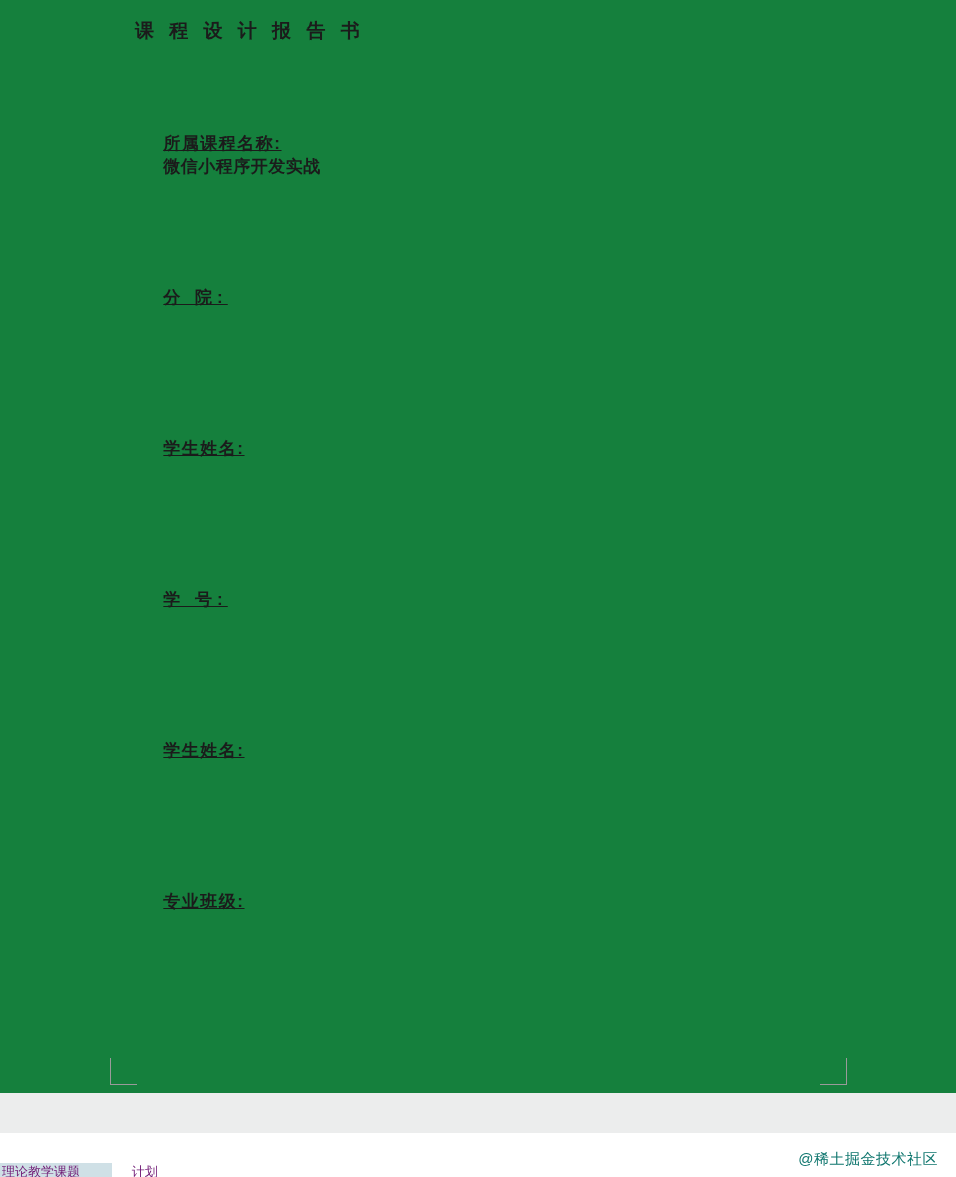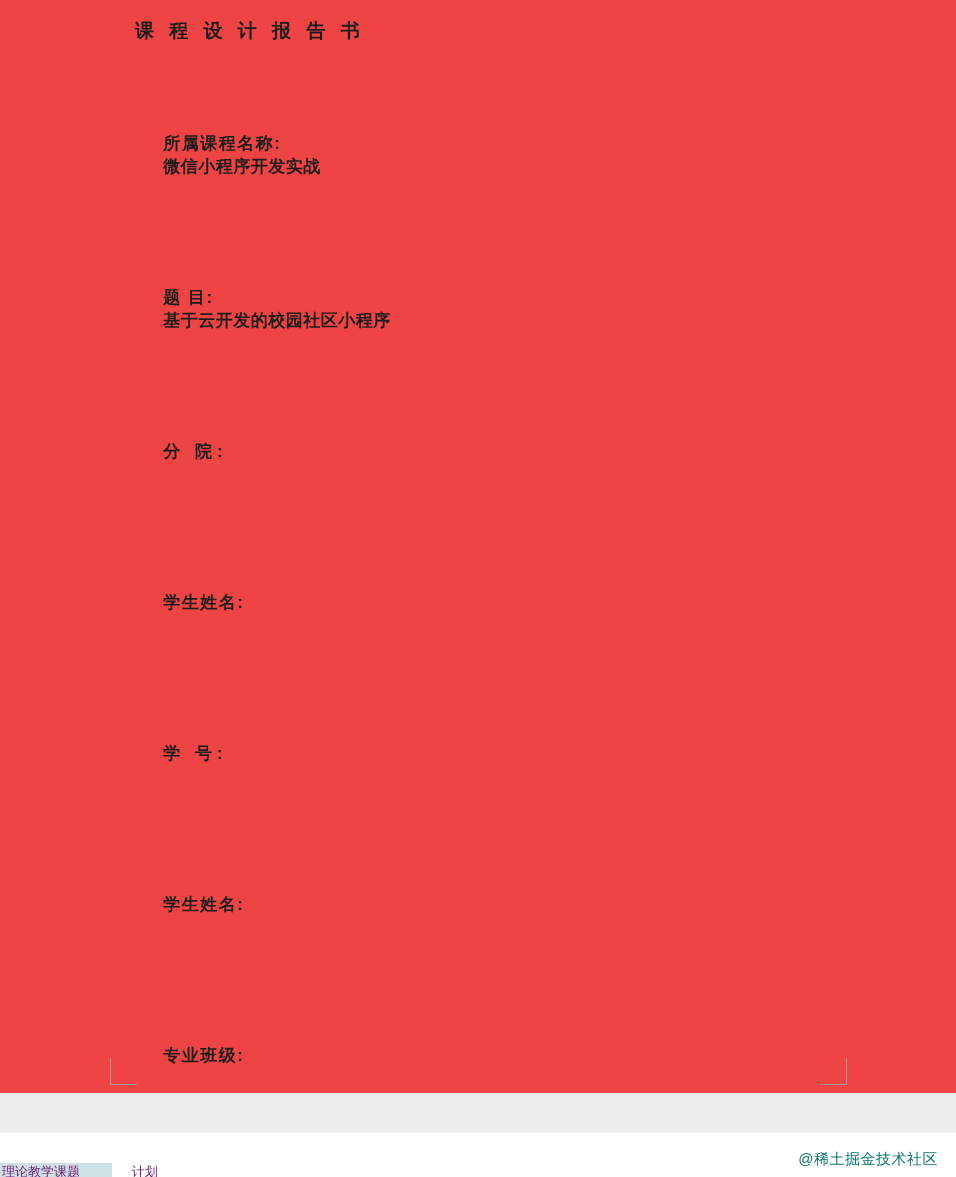--- a/index.html
+++ b/index.html
@@ -20,7 +20,7 @@
     top: 0;
     width: 956px;
     height: 1093px;
-    background: #ef4444;
+    background: #15803d;
     overflow: hidden;
   }
   .doc-body {

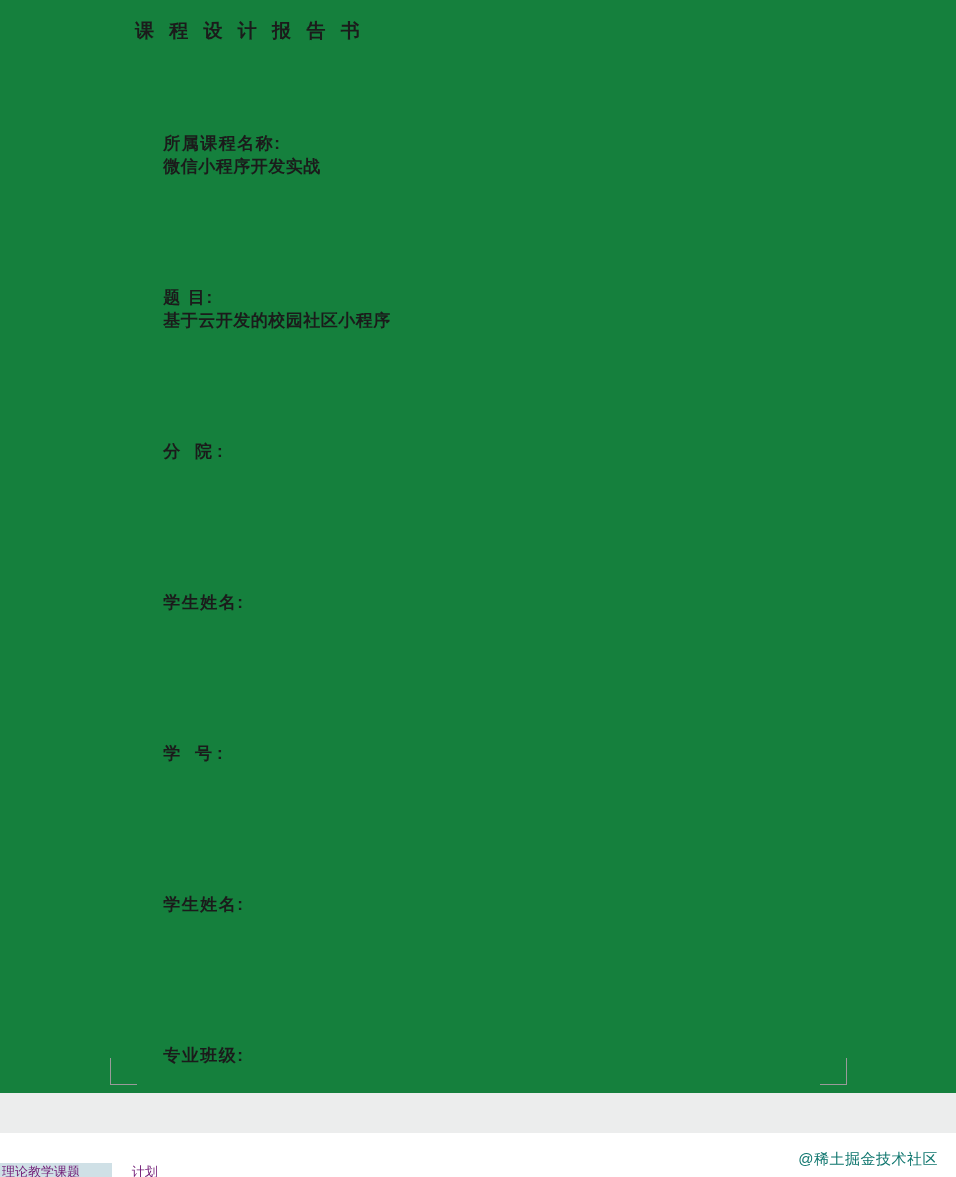--- a/index.html
+++ b/index.html
@@ -47,6 +47,7 @@
   .field-row .label {
     font-weight: bold;
     letter-spacing: 1.5px;
+    text-decoration: underline;
   }
   .field-row .value {
     font-weight: bold;

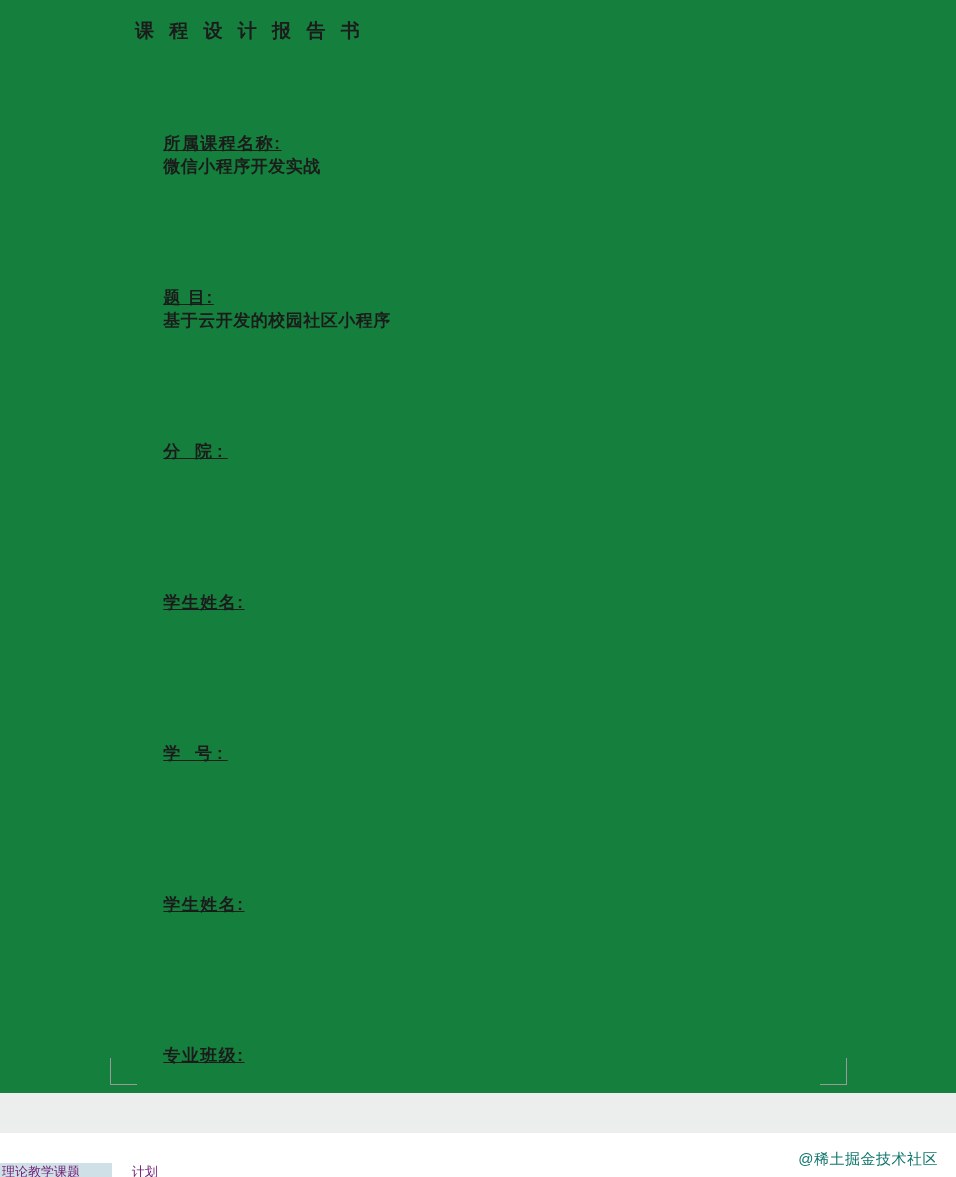--- a/index.html
+++ b/index.html
@@ -145,10 +145,6 @@
       <span class="value">微信小程序开发实战</span>
     </div>
 
-    <div class="line field-row">
-      <span class="label">题 目:</span>
-      <span class="value">基于云开发的校园社区小程序</span>
-    </div>
 
     <div class="line field-row spaced">
       <span class="label">分 院:</span>

